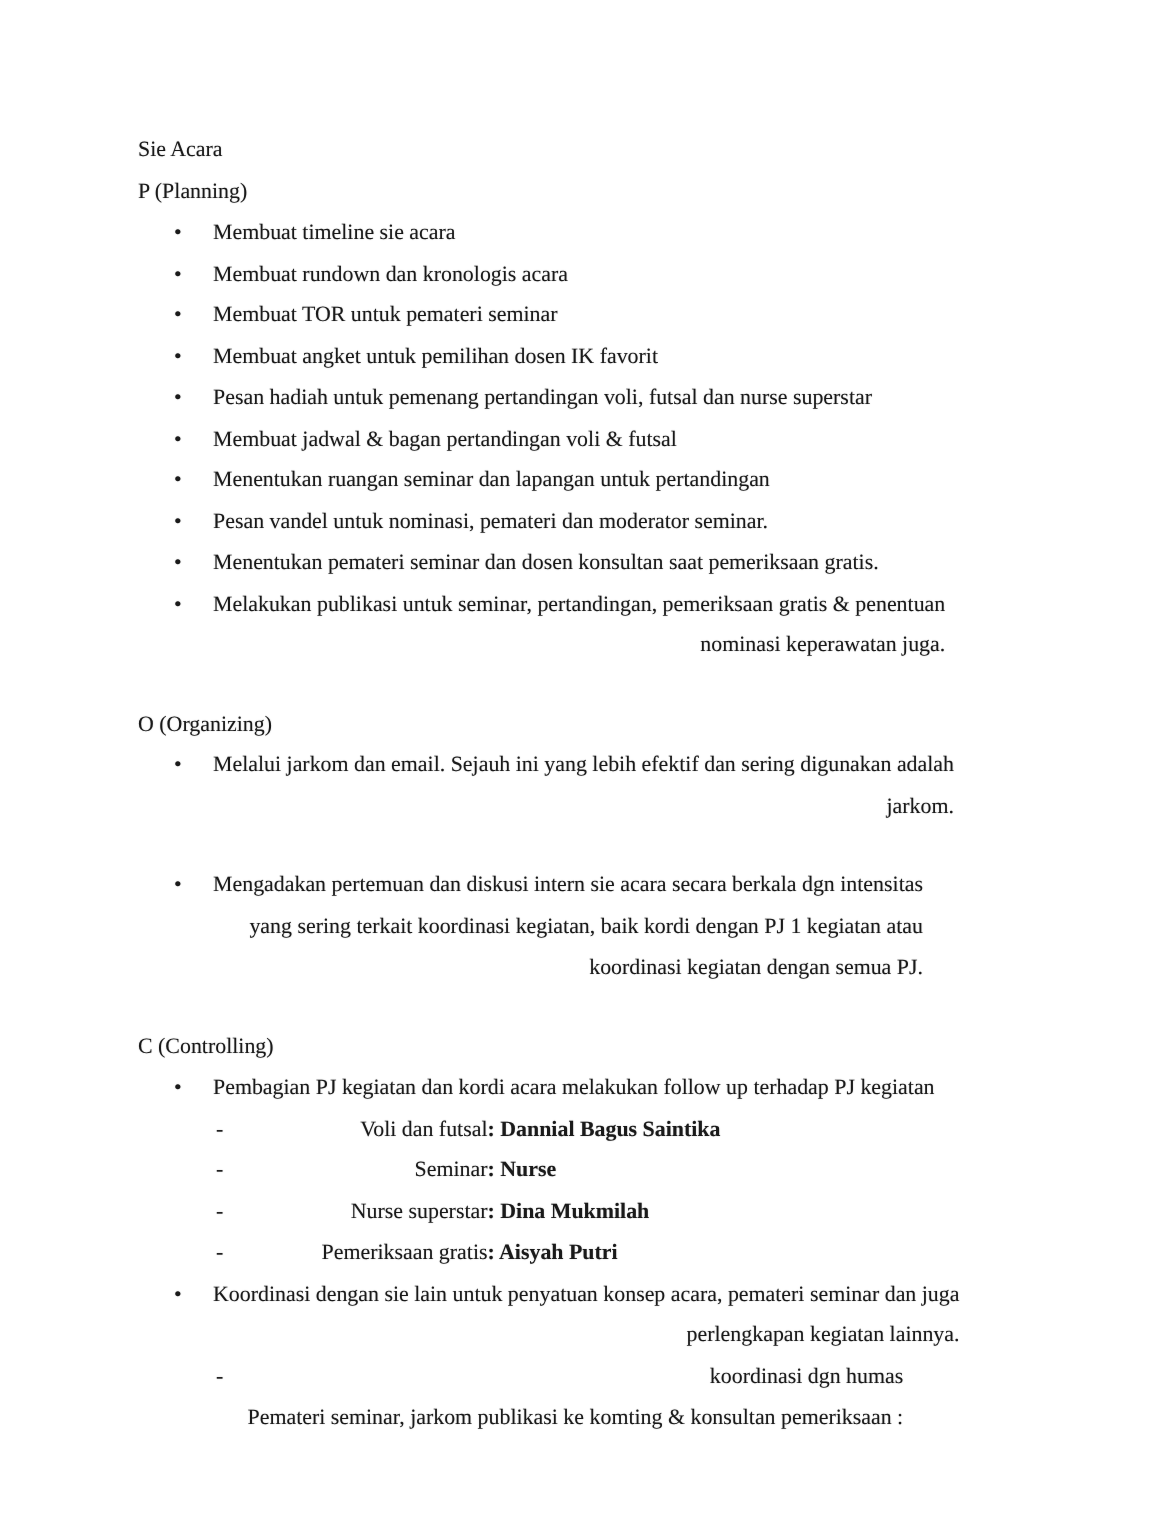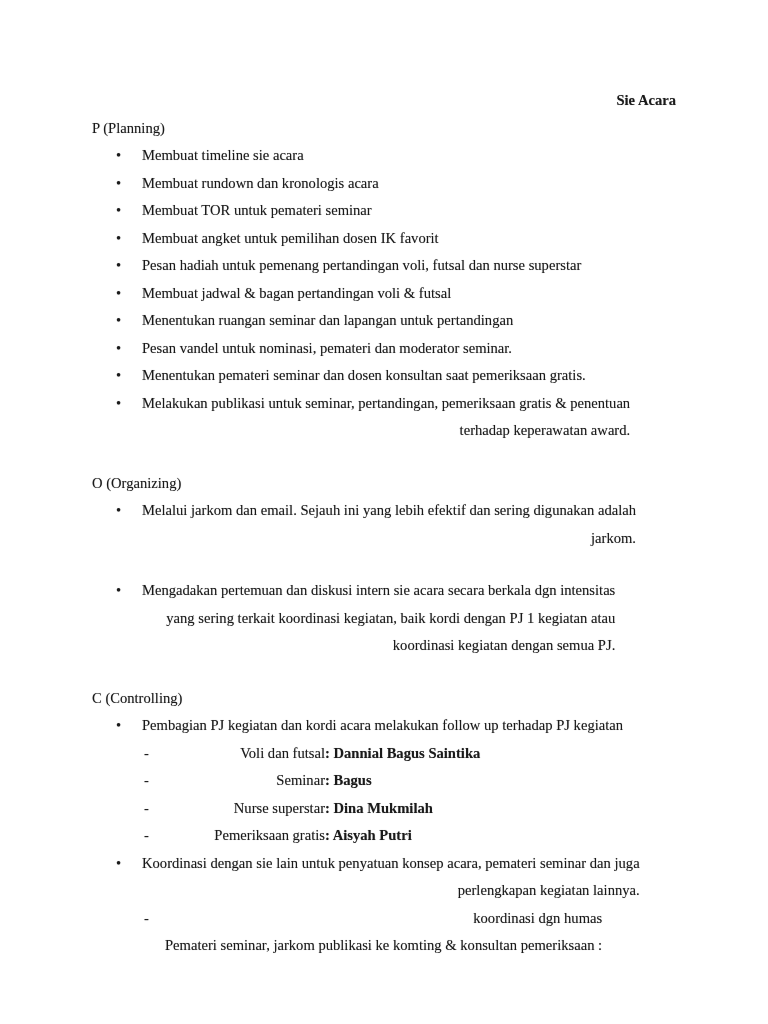--- a/index.html
+++ b/index.html
@@ -17,7 +17,7 @@
     text-shadow: 0 0 0.8px rgba(30,30,30,0.40);
     filter: blur(0.22px);
   }
-  .doc-title { font-weight: bold; line-height: 27.5px; white-space: nowrap; text-align: right; }
+  .doc-title { font-weight: normal; line-height: 27.5px; white-space: nowrap; }
   .heading { line-height: 27.5px; white-space: nowrap; }
   .section + .section { margin-top: 25px; }
   .line { line-height: 27.5px; white-space: nowrap; }

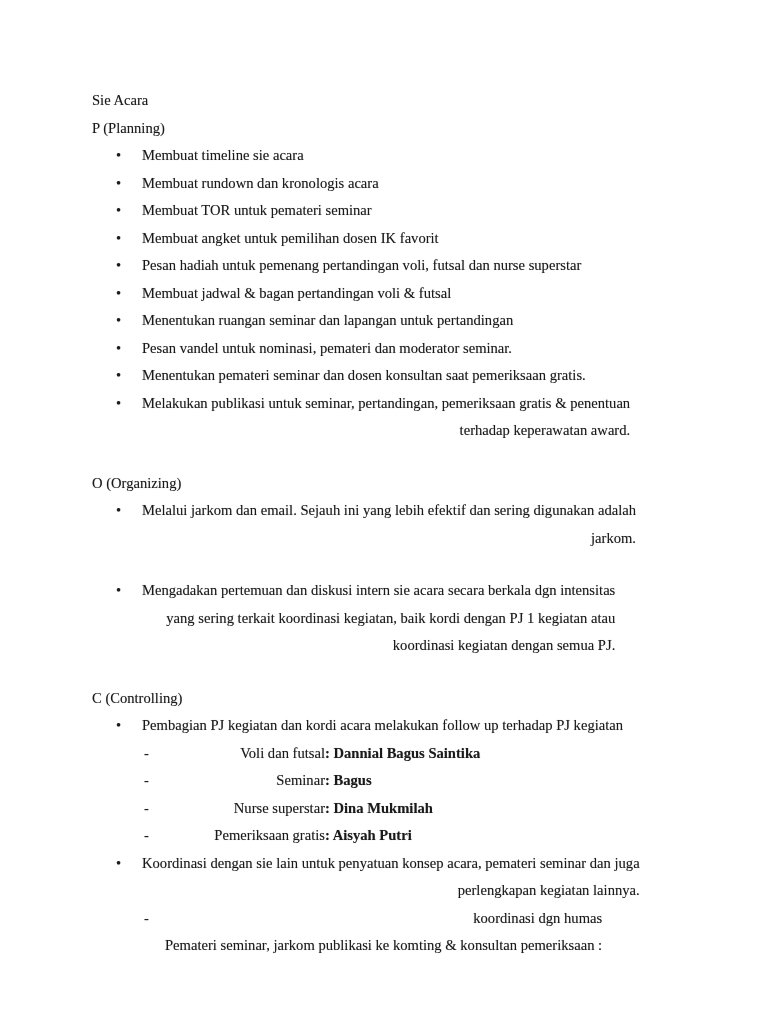--- a/index.html
+++ b/index.html
@@ -98,7 +98,7 @@
       <span class="marker">•</span>
       <div class="text">
         <div class="line">Melakukan publikasi untuk seminar, pertandingan, pemeriksaan gratis &amp; penentuan</div>
-        <div class="line">terhadap keperawatan award.</div>
+        <div class="line">nominasi keperawatan juga.</div>
       </div>
     </div>
   </div>

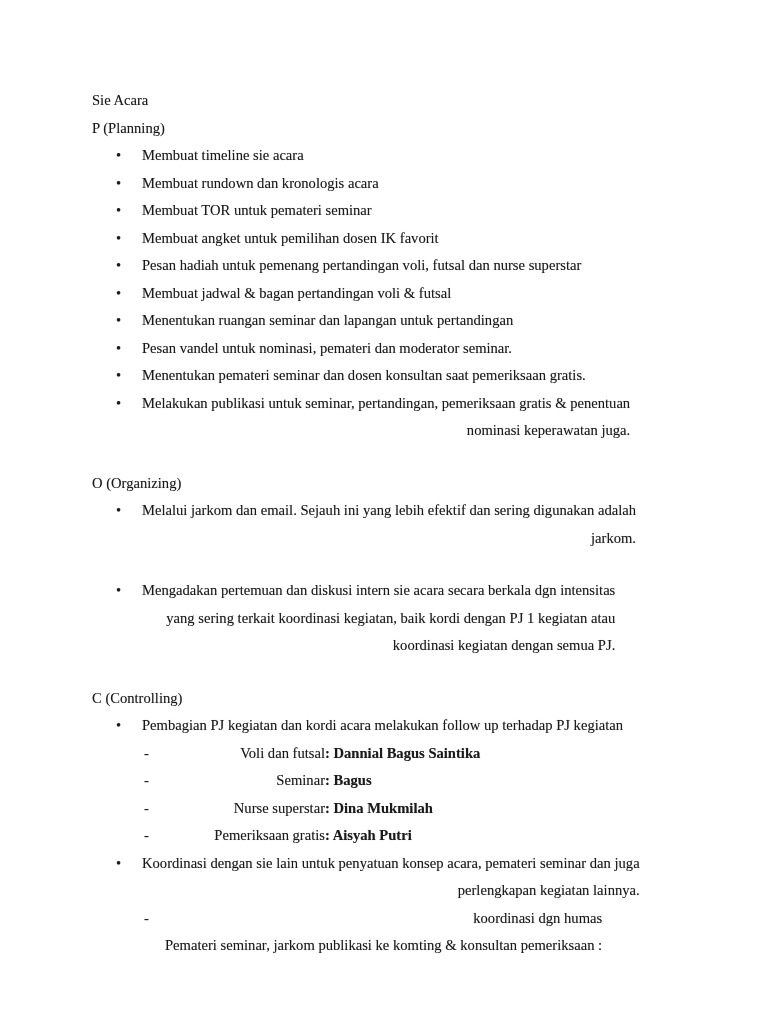--- a/index.html
+++ b/index.html
@@ -144,7 +144,7 @@
     <div class="item l2">
       <span class="marker">-</span>
       <div class="text">
-        <span class="kv-label">Seminar</span><span class="kv-value">: Bagus</span>
+        <span class="kv-label">Seminar</span><span class="kv-value">: Nurse</span>
       </div>
     </div>
     <div class="item l2">

